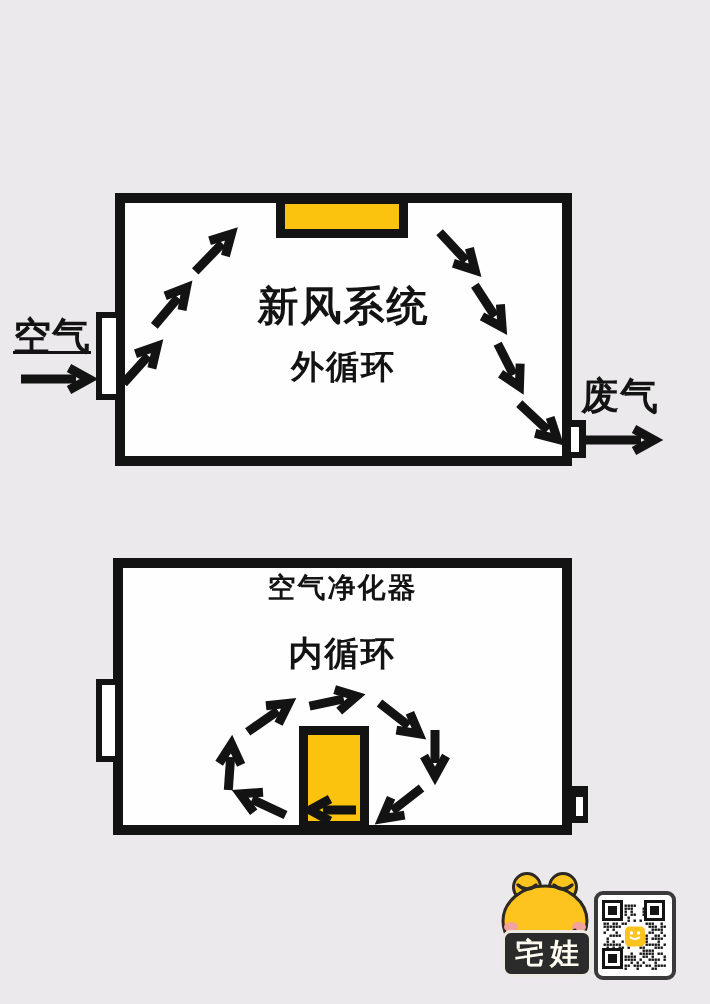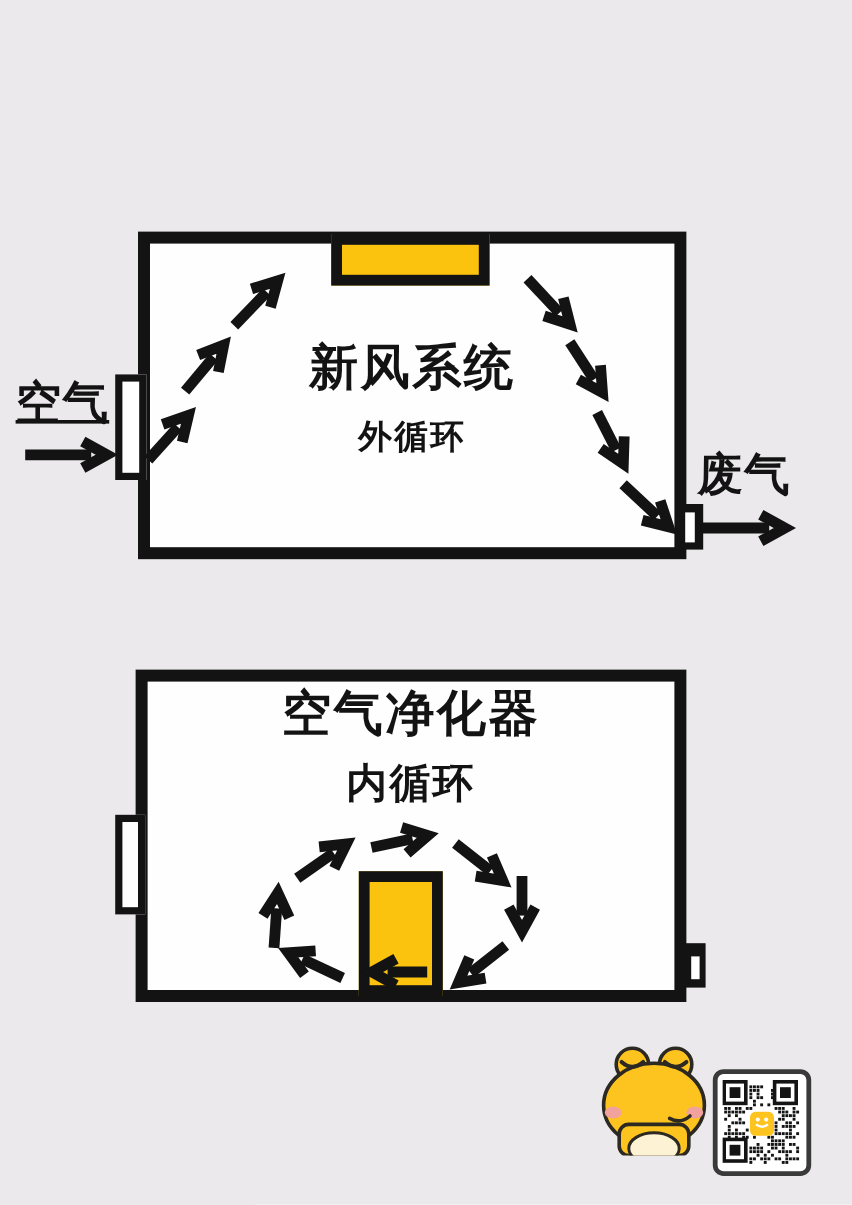--- a/index.html
+++ b/index.html
@@ -23,7 +23,7 @@
   .slot2{left:13px;top:11px;width:7px;height:19px;}
   .room-title{color:#131313;font-weight:900;text-align:center;line-height:1;letter-spacing:2px;}
   .t1{left:115px;top:286px;width:457px;font-size:41px;}
-  .s1{left:115px;top:350px;width:457px;font-size:28px;}
+  .s1{left:115px;top:350px;width:457px;font-size:33px;}
   .t2{left:113px;top:574px;width:459px;font-size:41px;}
   .s2{left:113px;top:636px;width:459px;font-size:34px;}
   .side-label{color:#131313;font-weight:900;font-size:38px;line-height:1;letter-spacing:1px;}

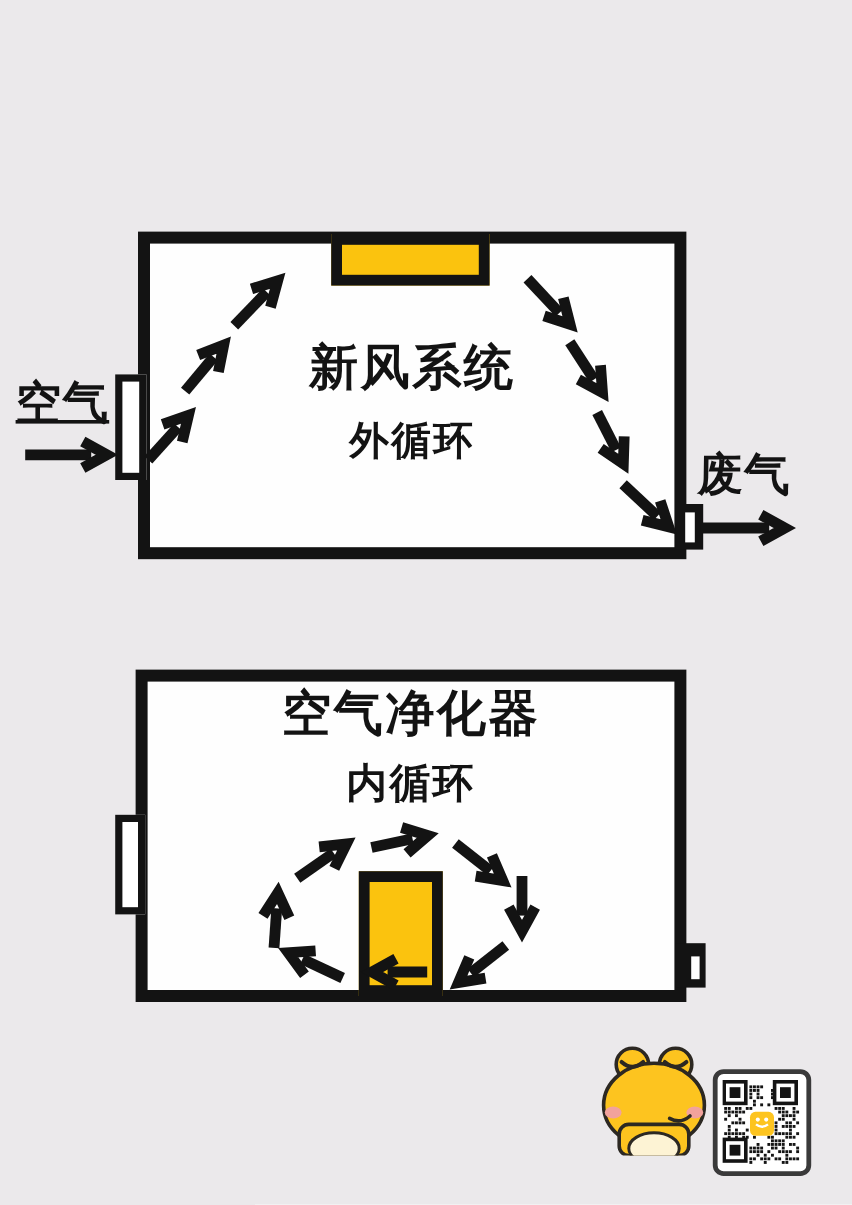--- a/index.html
+++ b/index.html
@@ -24,7 +24,7 @@
   .room-title{color:#131313;font-weight:900;text-align:center;line-height:1;letter-spacing:2px;}
   .t1{left:115px;top:286px;width:457px;font-size:41px;}
   .s1{left:115px;top:350px;width:457px;font-size:33px;}
-  .t2{left:113px;top:574px;width:459px;font-size:41px;}
+  .t2{left:113px;top:574px;width:459px;font-size:28px;}
   .s2{left:113px;top:636px;width:459px;font-size:34px;}
   .side-label{color:#131313;font-weight:900;font-size:38px;line-height:1;letter-spacing:1px;}
   .inlet-label{left:13px;top:317px;text-decoration:underline;}

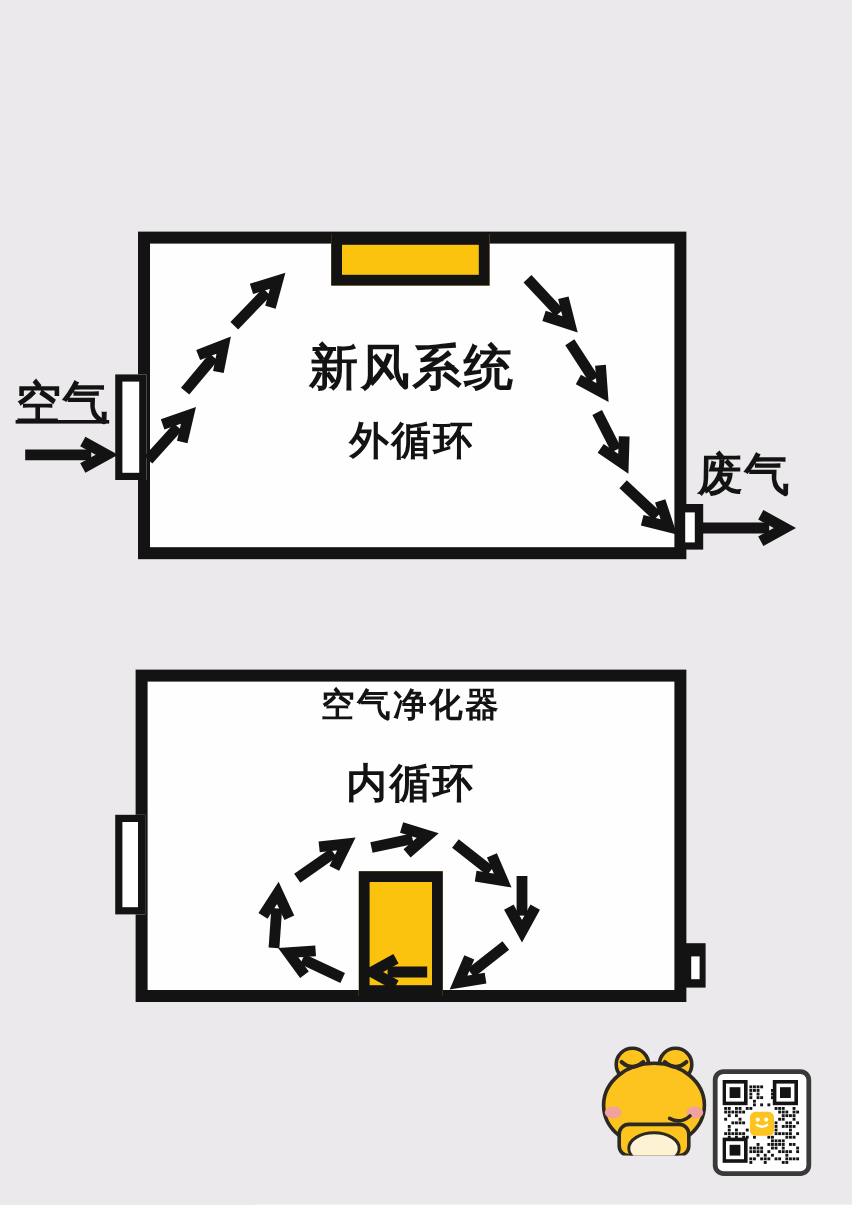--- a/index.html
+++ b/index.html
@@ -144,6 +144,9 @@
     <ellipse cx="79" cy="56" rx="7" ry="5" fill="#f2a29c"></ellipse>
     <path d="M 58 61 Q 67 66 75 59" fill="none" stroke="#2c2822" stroke-width="3" stroke-linecap="round"></path>
   </svg>
+  <div class="abs plate">
+    <span class="plate-text">宅娃</span>
+  </div>
   <div class="abs qr-card">
     <svg id="qr-svg" width="66" height="72" viewBox="0 0 66 72">
         <rect x="22.5" y="4.5" width="2.4" height="2.4" fill="#141414"></rect>

